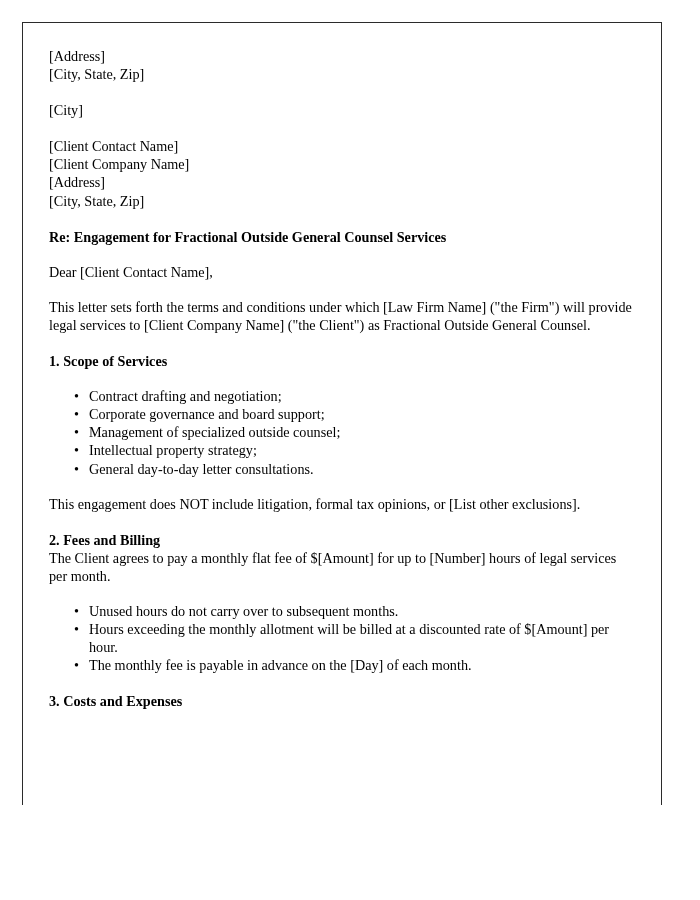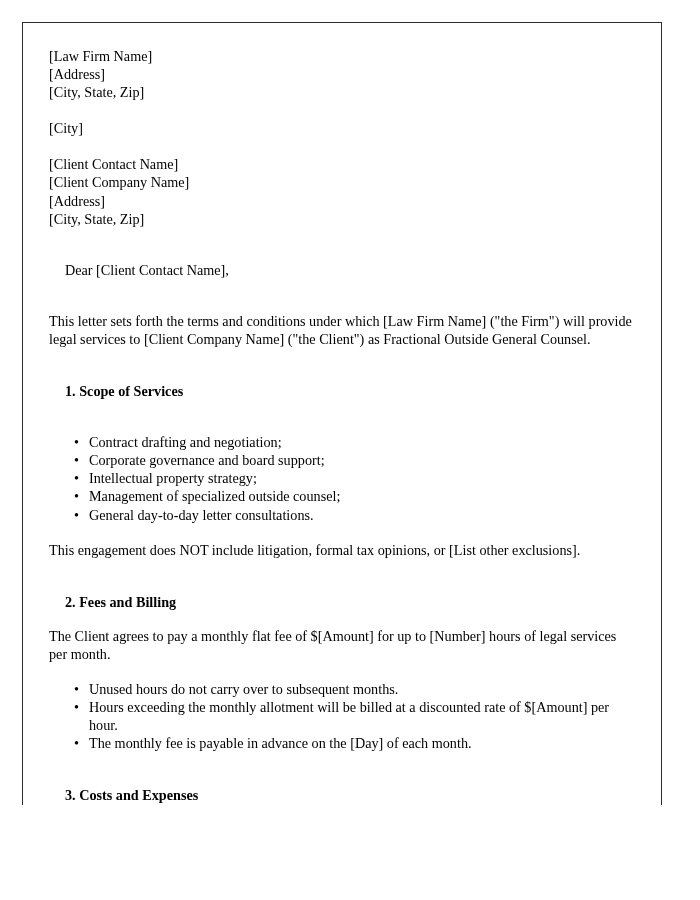--- a/index.html
+++ b/index.html
@@ -107,7 +107,6 @@
   <div id="content">
 
     <div class="addr-block">
-      <span class="addr-line">[Law Firm Name]</span>
       <span class="addr-line">[Address]</span>
       <span class="addr-line">[City, State, Zip]</span>
     </div>

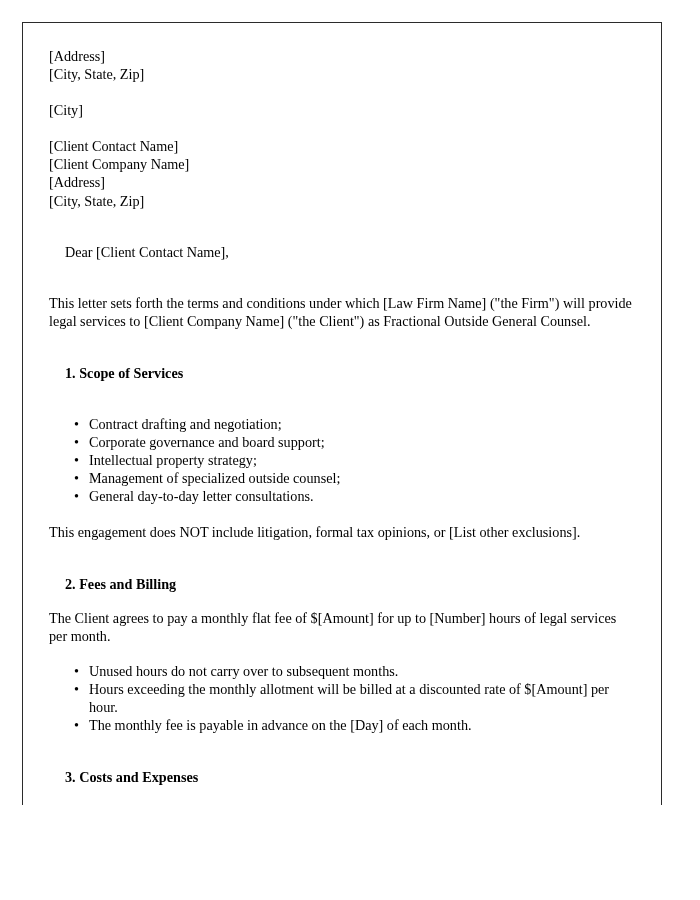--- a/index.html
+++ b/index.html
@@ -126,6 +126,7 @@
       <span class="addr-line">[City, State, Zip]</span>
     </div>
 
+    <p class="subject">Re: Engagement for Fractional Outside General Counsel Services</p>
 
     <p class="salutation">Dear [Client Contact Name],</p>
 

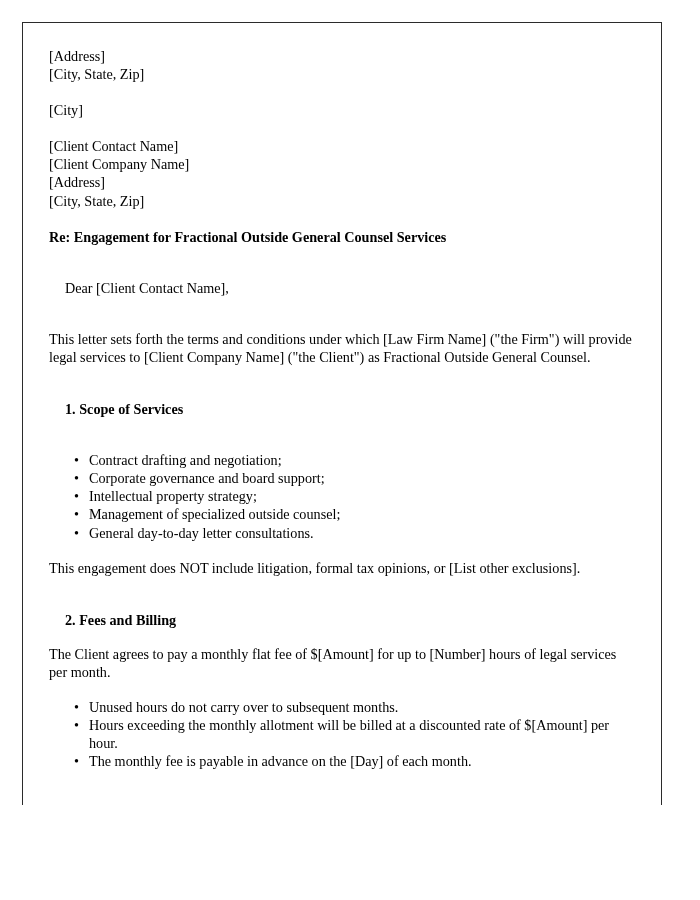--- a/index.html
+++ b/index.html
@@ -54,7 +54,7 @@
   }
 
   .salutation {
-    margin: 16px;
+    margin: 0;
     padding-top: 17px;
     line-height: 18.1px;
   }

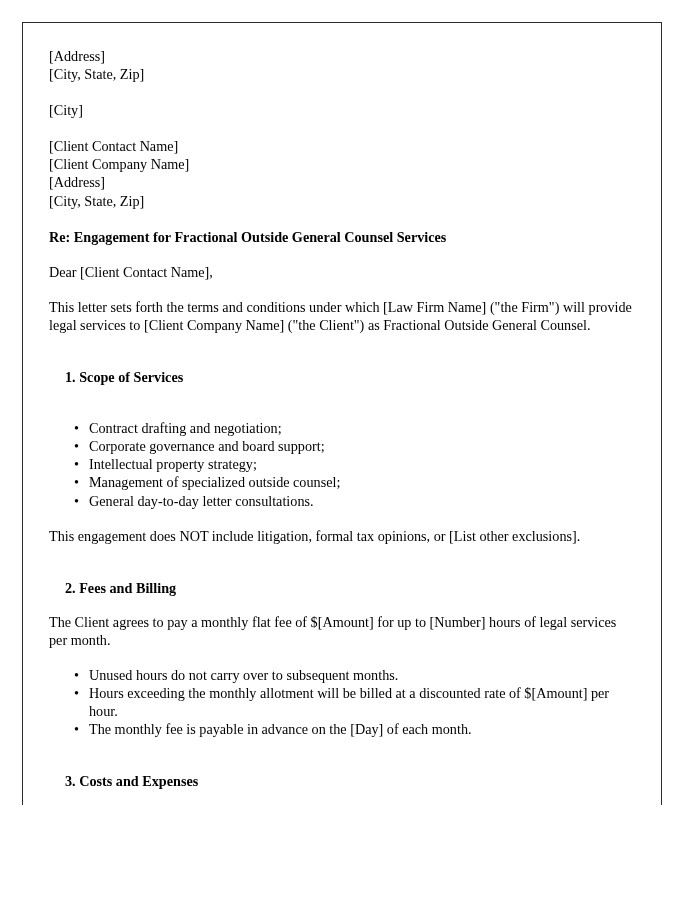--- a/index.html
+++ b/index.html
@@ -68,7 +68,7 @@
 
   .section-heading {
     font-weight: bold;
-    margin: 16px;
+    margin: 0;
     padding-top: 18px;
     line-height: 18.1px;
   }

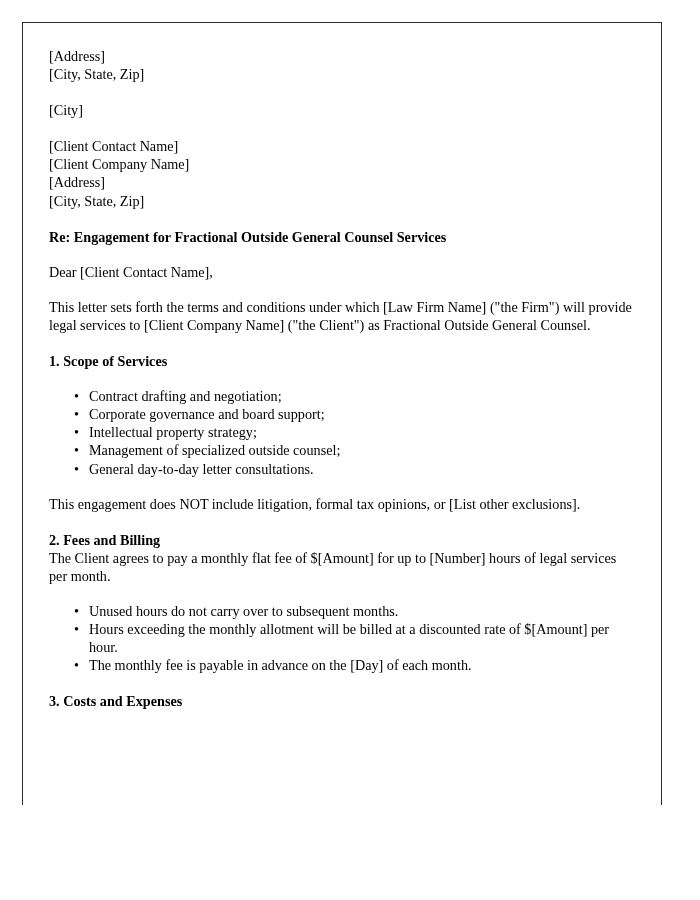--- a/index.html
+++ b/index.html
@@ -137,8 +137,8 @@
     <ul class="bullets">
       <li>Contract drafting and negotiation;</li>
       <li>Corporate governance and board support;</li>
+      <li>Management of specialized outside counsel;</li>
       <li>Intellectual property strategy;</li>
-      <li>Management of specialized outside counsel;</li>
       <li>General day-to-day letter consultations.</li>
     </ul>
 

